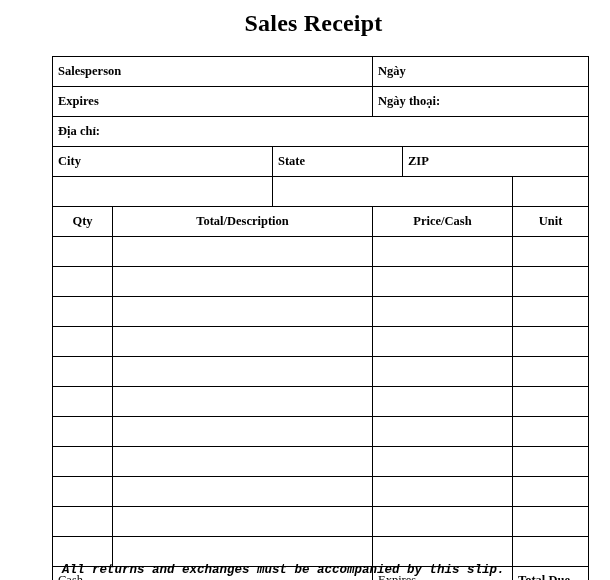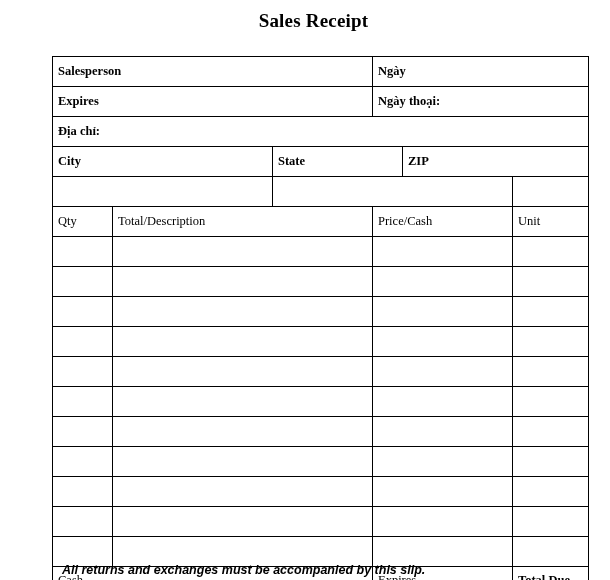--- a/index.html
+++ b/index.html
@@ -22,7 +22,7 @@
   }
   .doc-title {
     text-align: center;
-    font-size: 19px;
+    font-size: 24px;
     font-weight: bold;
     margin: 10px 0 0 0;
     letter-spacing: 0.2px;

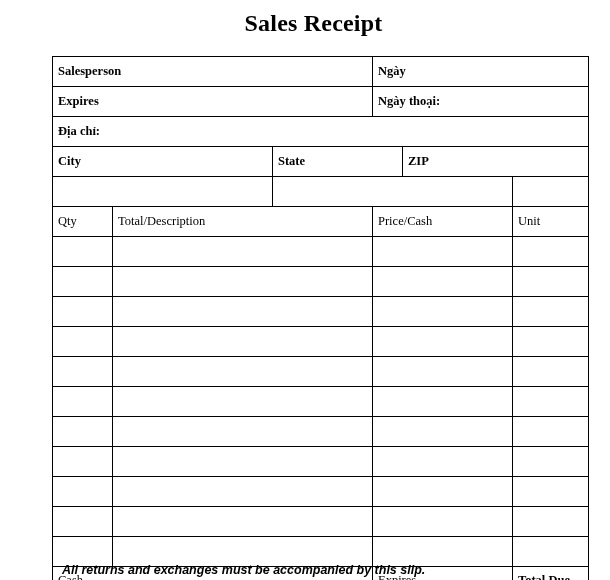--- a/index.html
+++ b/index.html
@@ -55,7 +55,8 @@
     height: 26px;
   }
   td.hdr {
-    font-weight: normal;
+    text-align: center;
+    font-weight: bold;
     font-size: 13px;
     height: 30px;
   }

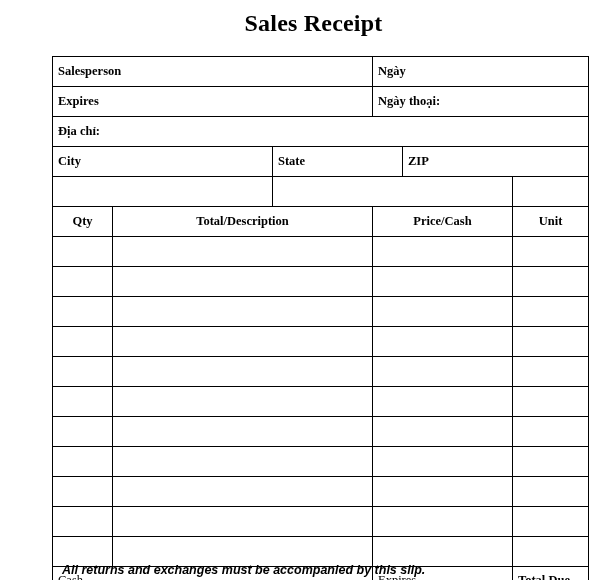--- a/index.html
+++ b/index.html
@@ -77,7 +77,7 @@
     font-size: 12.5px;
     font-style: italic;
     font-weight: bold;
-    font-family: Liberation Sans, sans-serif;
+    font-family: Liberation Mono, monospace;
   }
 </style>
 </head>

